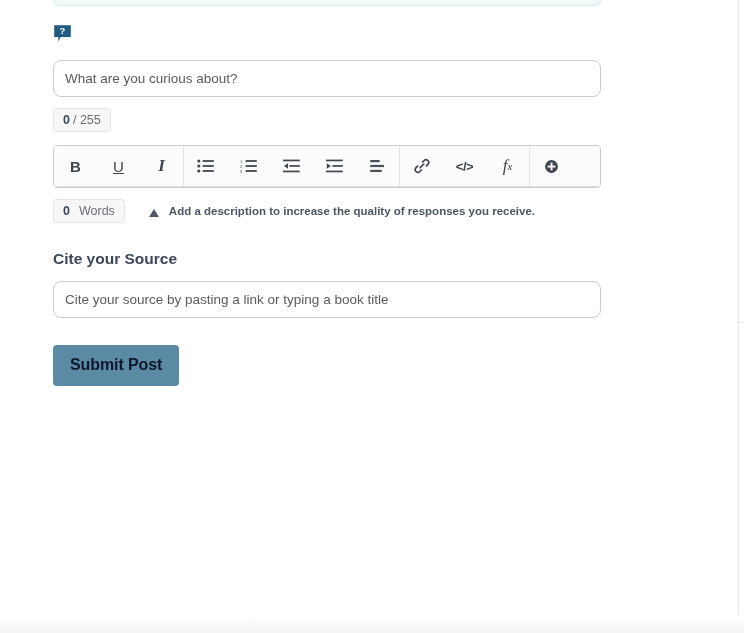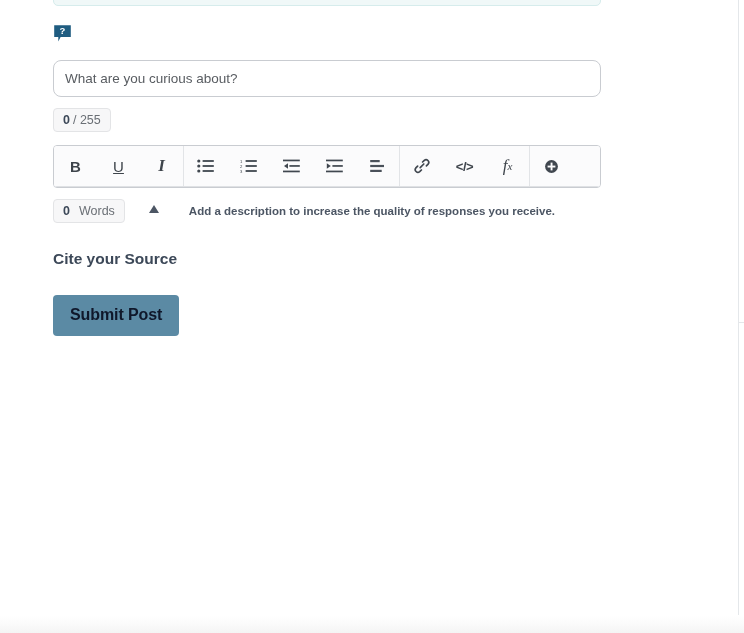--- a/index.html
+++ b/index.html
@@ -194,14 +194,13 @@
   }
   .hint {
     display: flex;
-    align-items: flex-start;
+    align-items: flex-end;
     margin-left: 24px;
     margin-top: 11px;
     font-size: 11.5px;
     font-weight: bold;
     color: #4c5664;
     white-space: nowrap;
-    gap: 20px;
   }
   .hint .tri {
     display: inline-block;

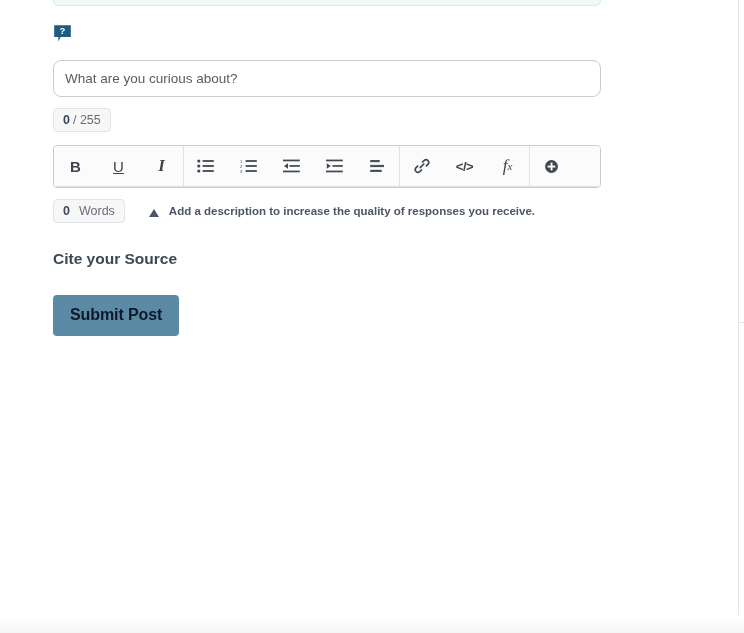--- a/index.html
+++ b/index.html
@@ -362,6 +362,7 @@
   
   <div class="sec-head">Cite your Source</div>
 
+  <input class="text-input" type="text" value="" placeholder="Cite your source by pasting a link or typing a book title" style="">
 
   <button class="submit-btn">Submit Post</button>
 

